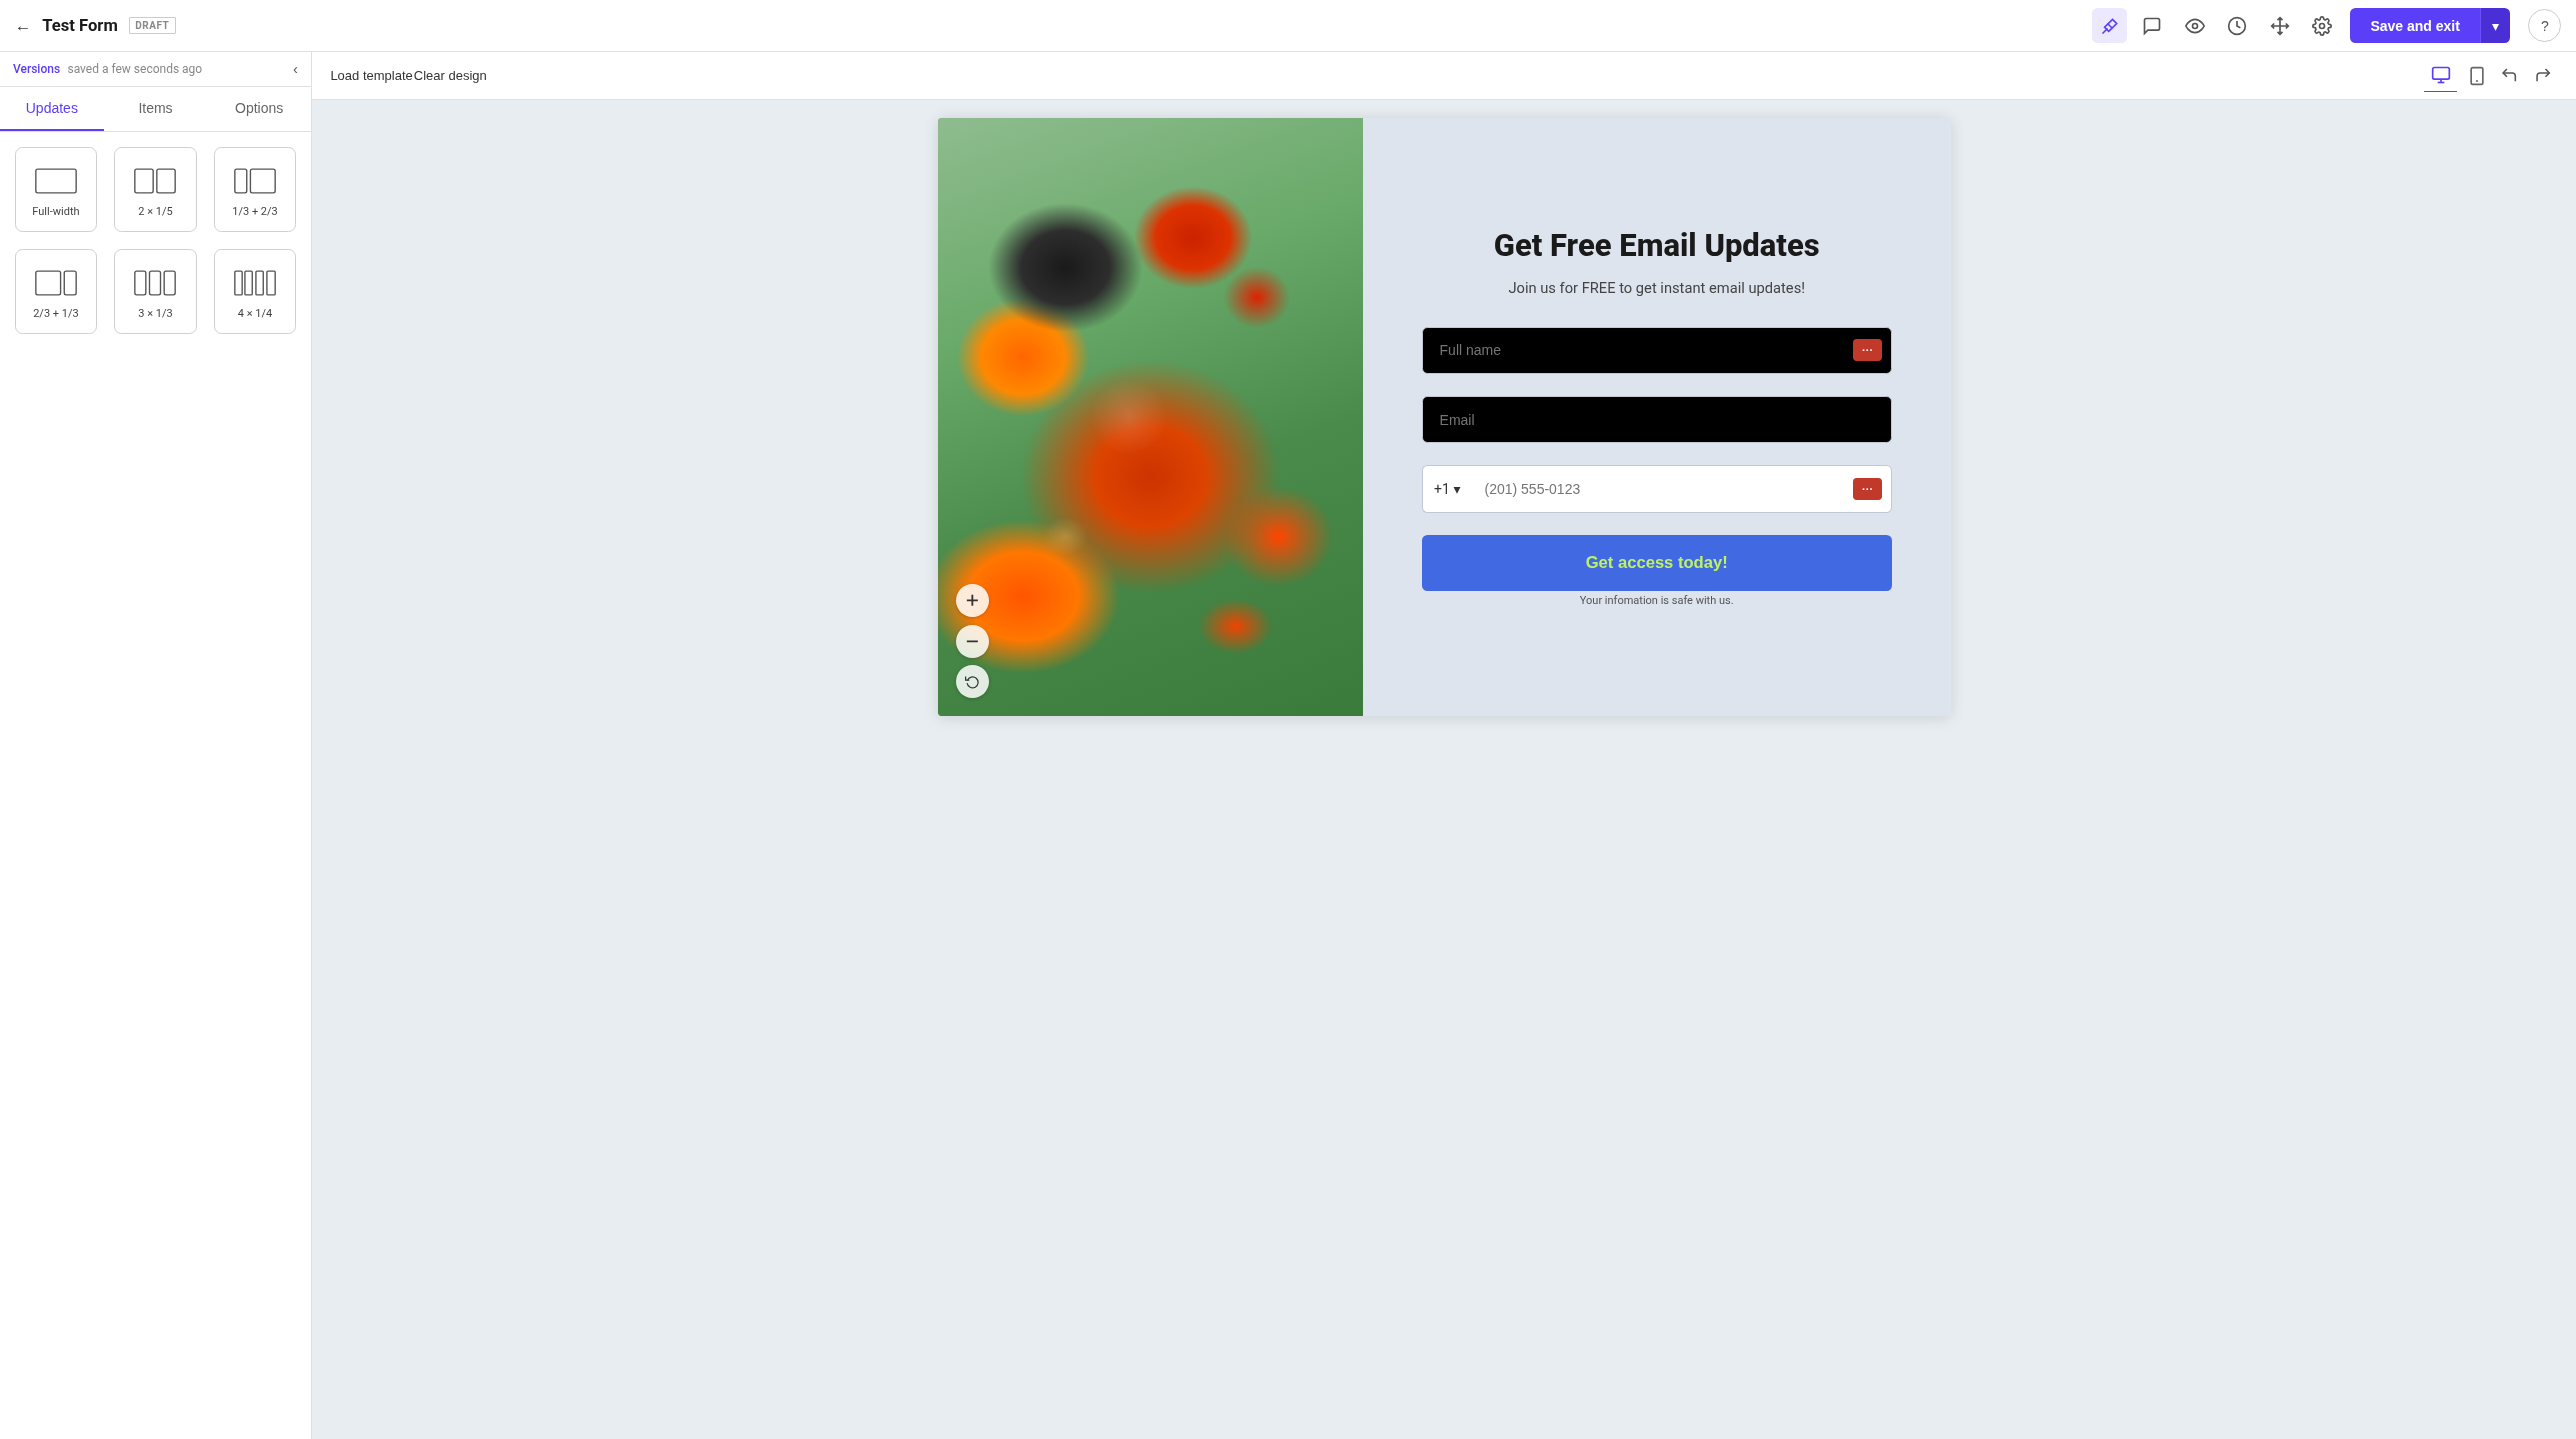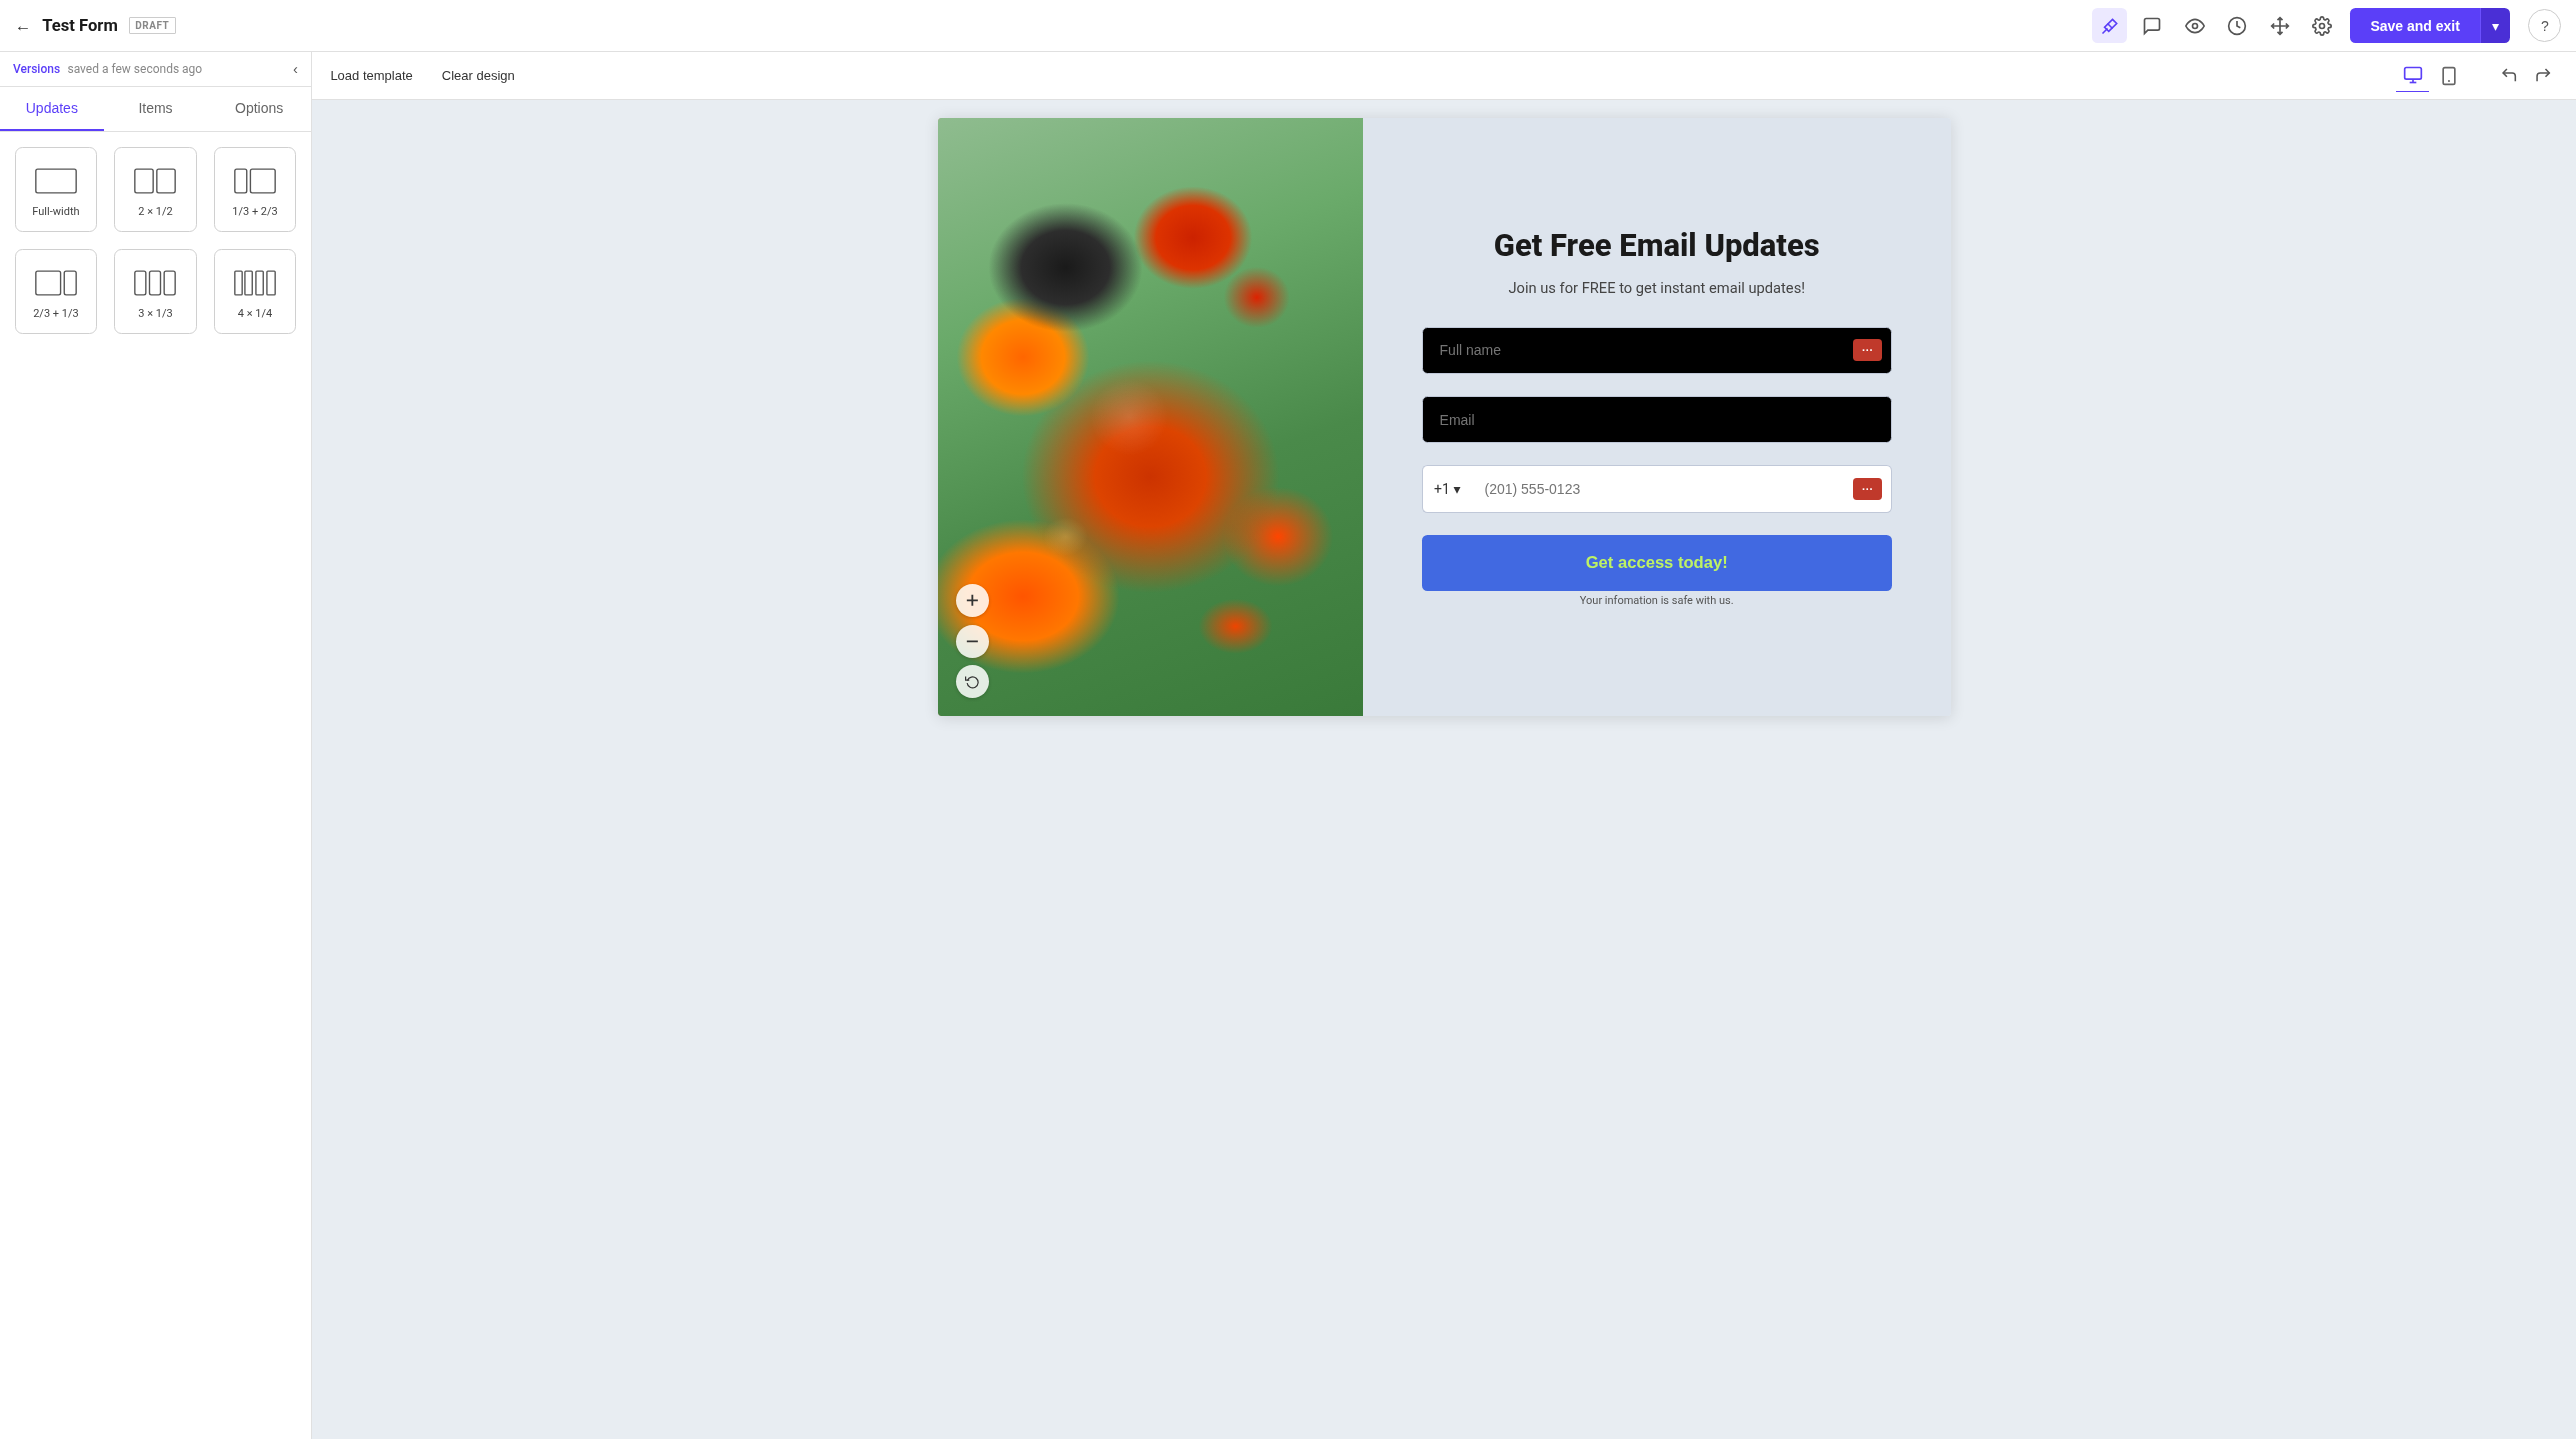--- a/index.html
+++ b/index.html
@@ -78,7 +78,7 @@
 
     .canvas-toolbar {
       display: flex; align-items: center; padding: 0 18.4px; height: 48px;
-      background: #fff; border-bottom: 0.9px solid #e0e0e0; gap: 29px;
+      background: #fff; border-bottom: 0.9px solid #e0e0e0; gap: 1px;
     }
     .canvas-toolbar-btn { background: none; border: none; font-size: 13px; color: #333; cursor: pointer; font-weight: 500; }
     .toolbar-spacer { flex: 1; }

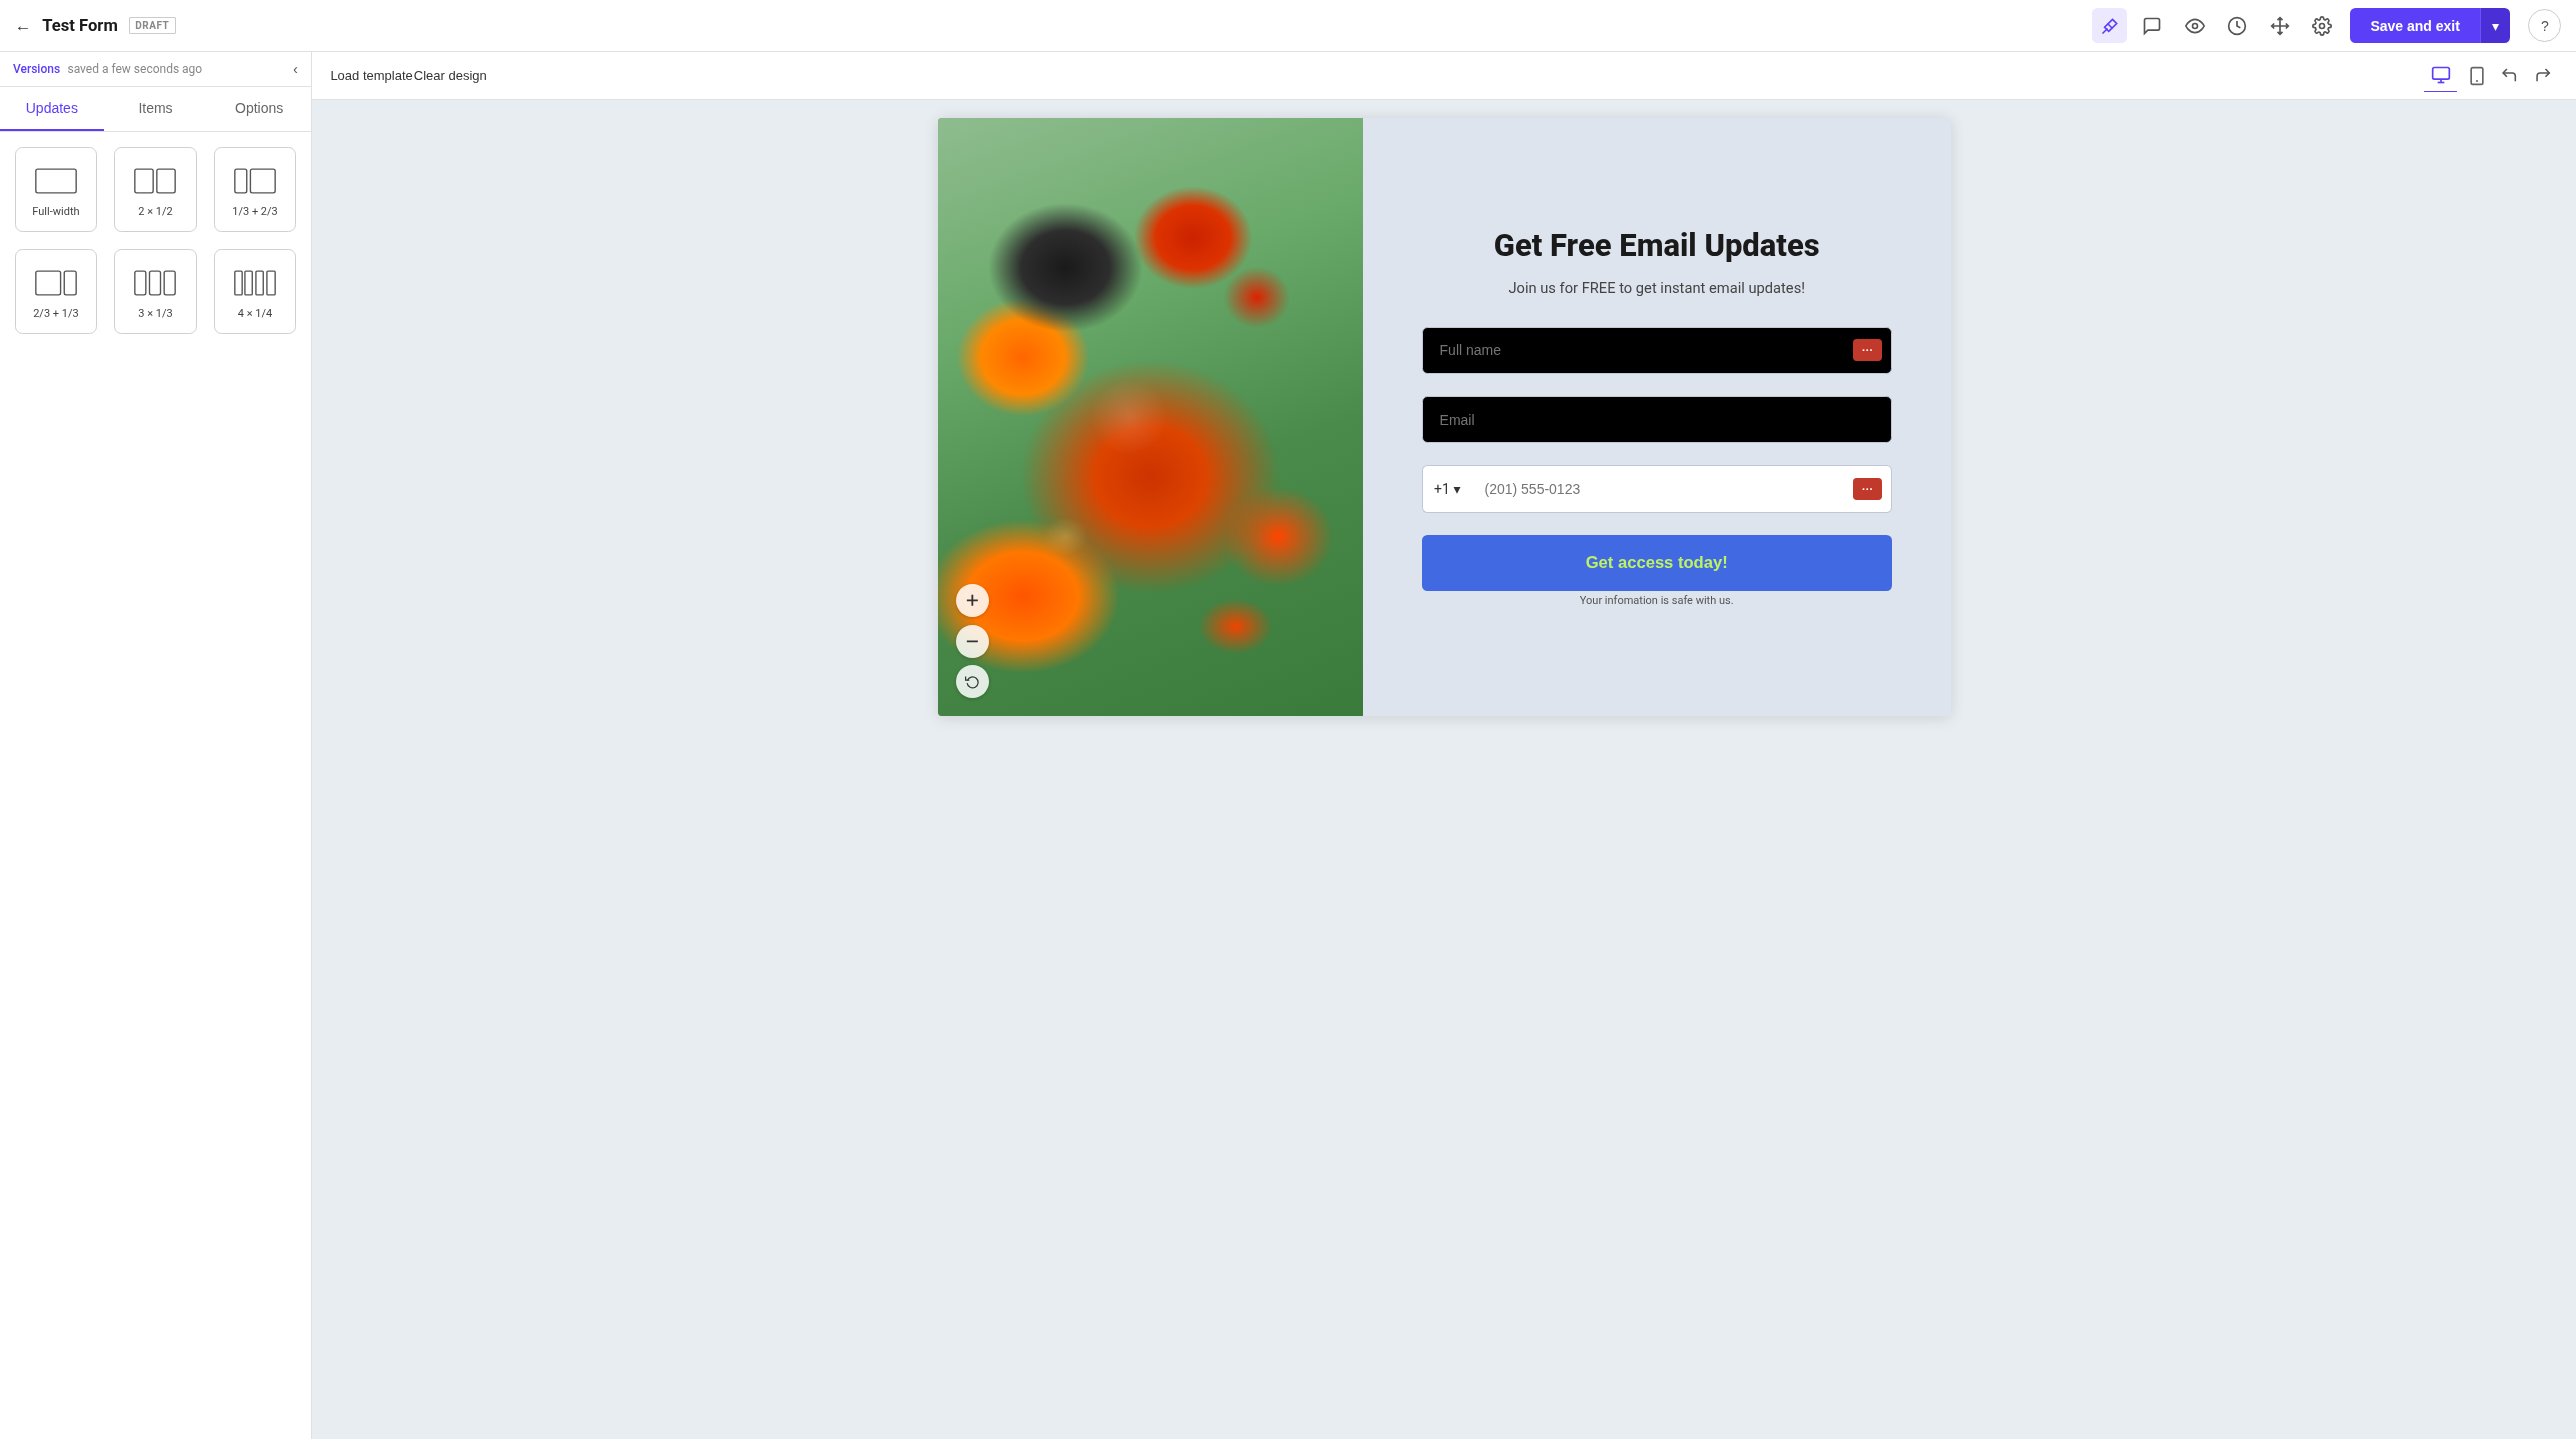--- a/index.html
+++ b/index.html
@@ -280,7 +280,7 @@
             <rect x="26" y="2" width="20" height="26" rx="2"></rect>
           </svg>
         </div>
-        <span class="layout-label">2 × 1/2</span>
+        <span class="layout-label">2 × 1/5</span>
       </div>
 
       <div class="layout-card">

